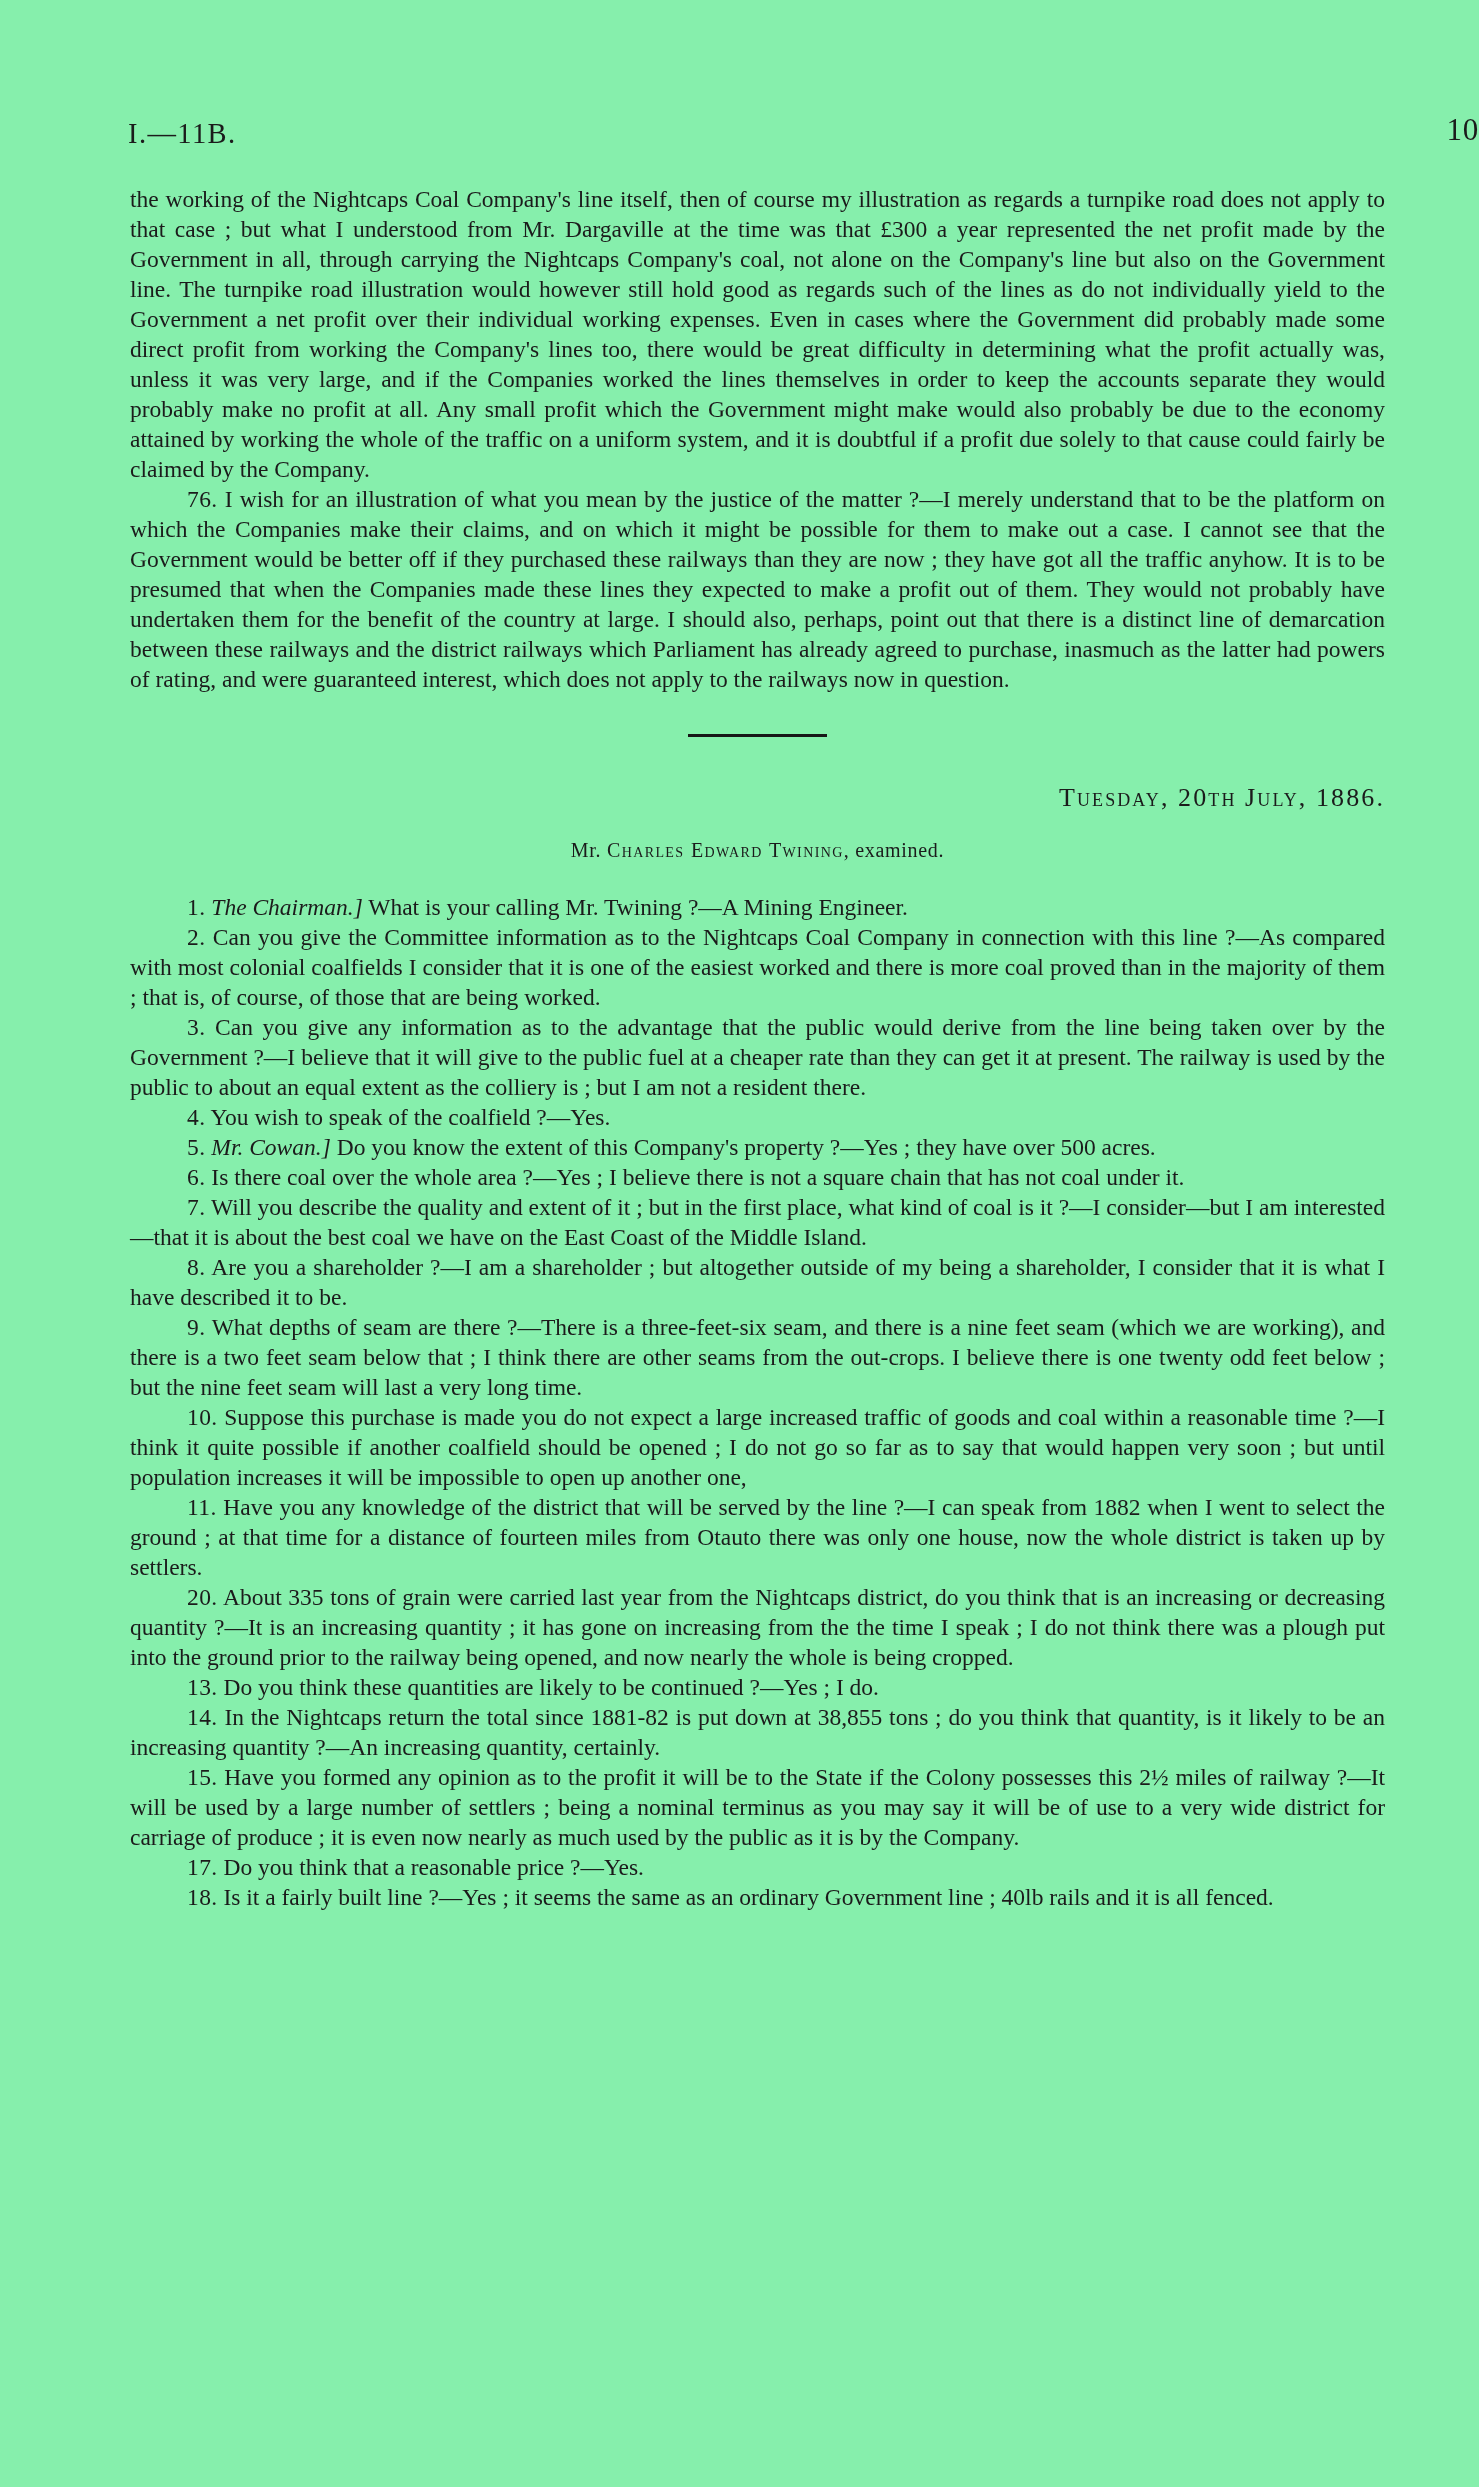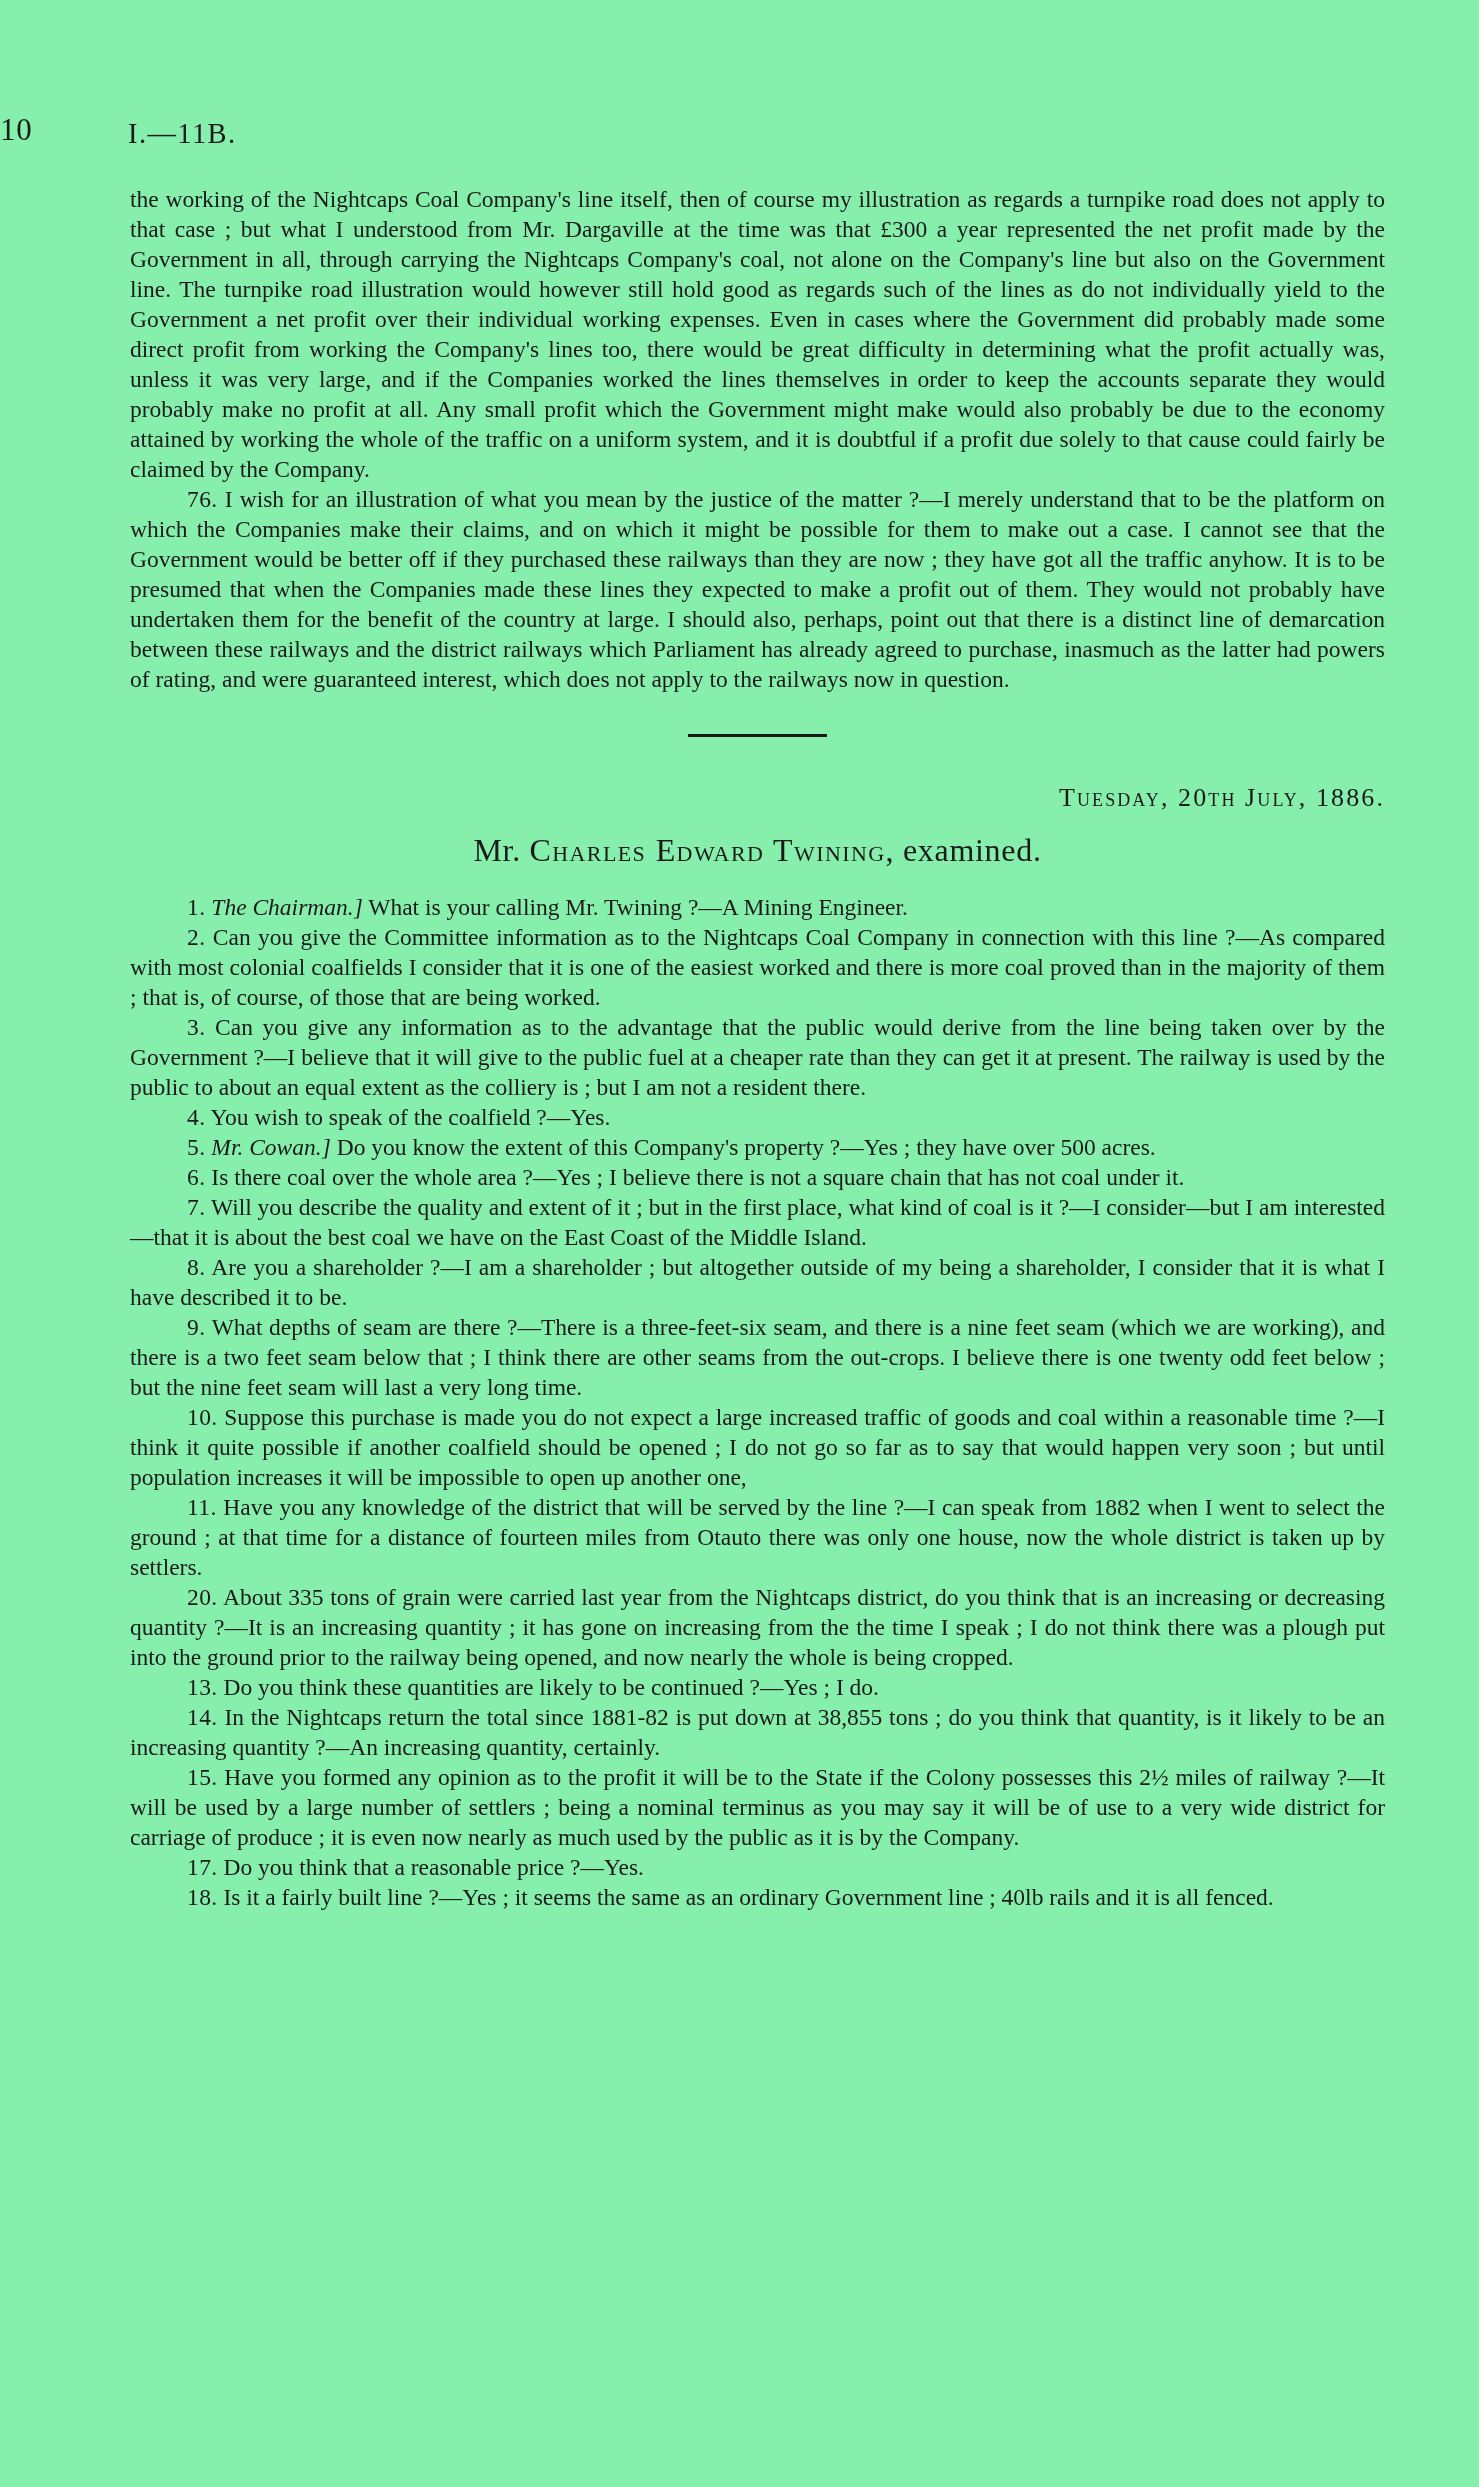--- a/index.html
+++ b/index.html
@@ -29,7 +29,7 @@
     left: 0;
     top: 112px;
     width: 100%;
-    text-align: left;
+    text-align: right;
     font-size: 31px;
     letter-spacing: 0.7px;
   }

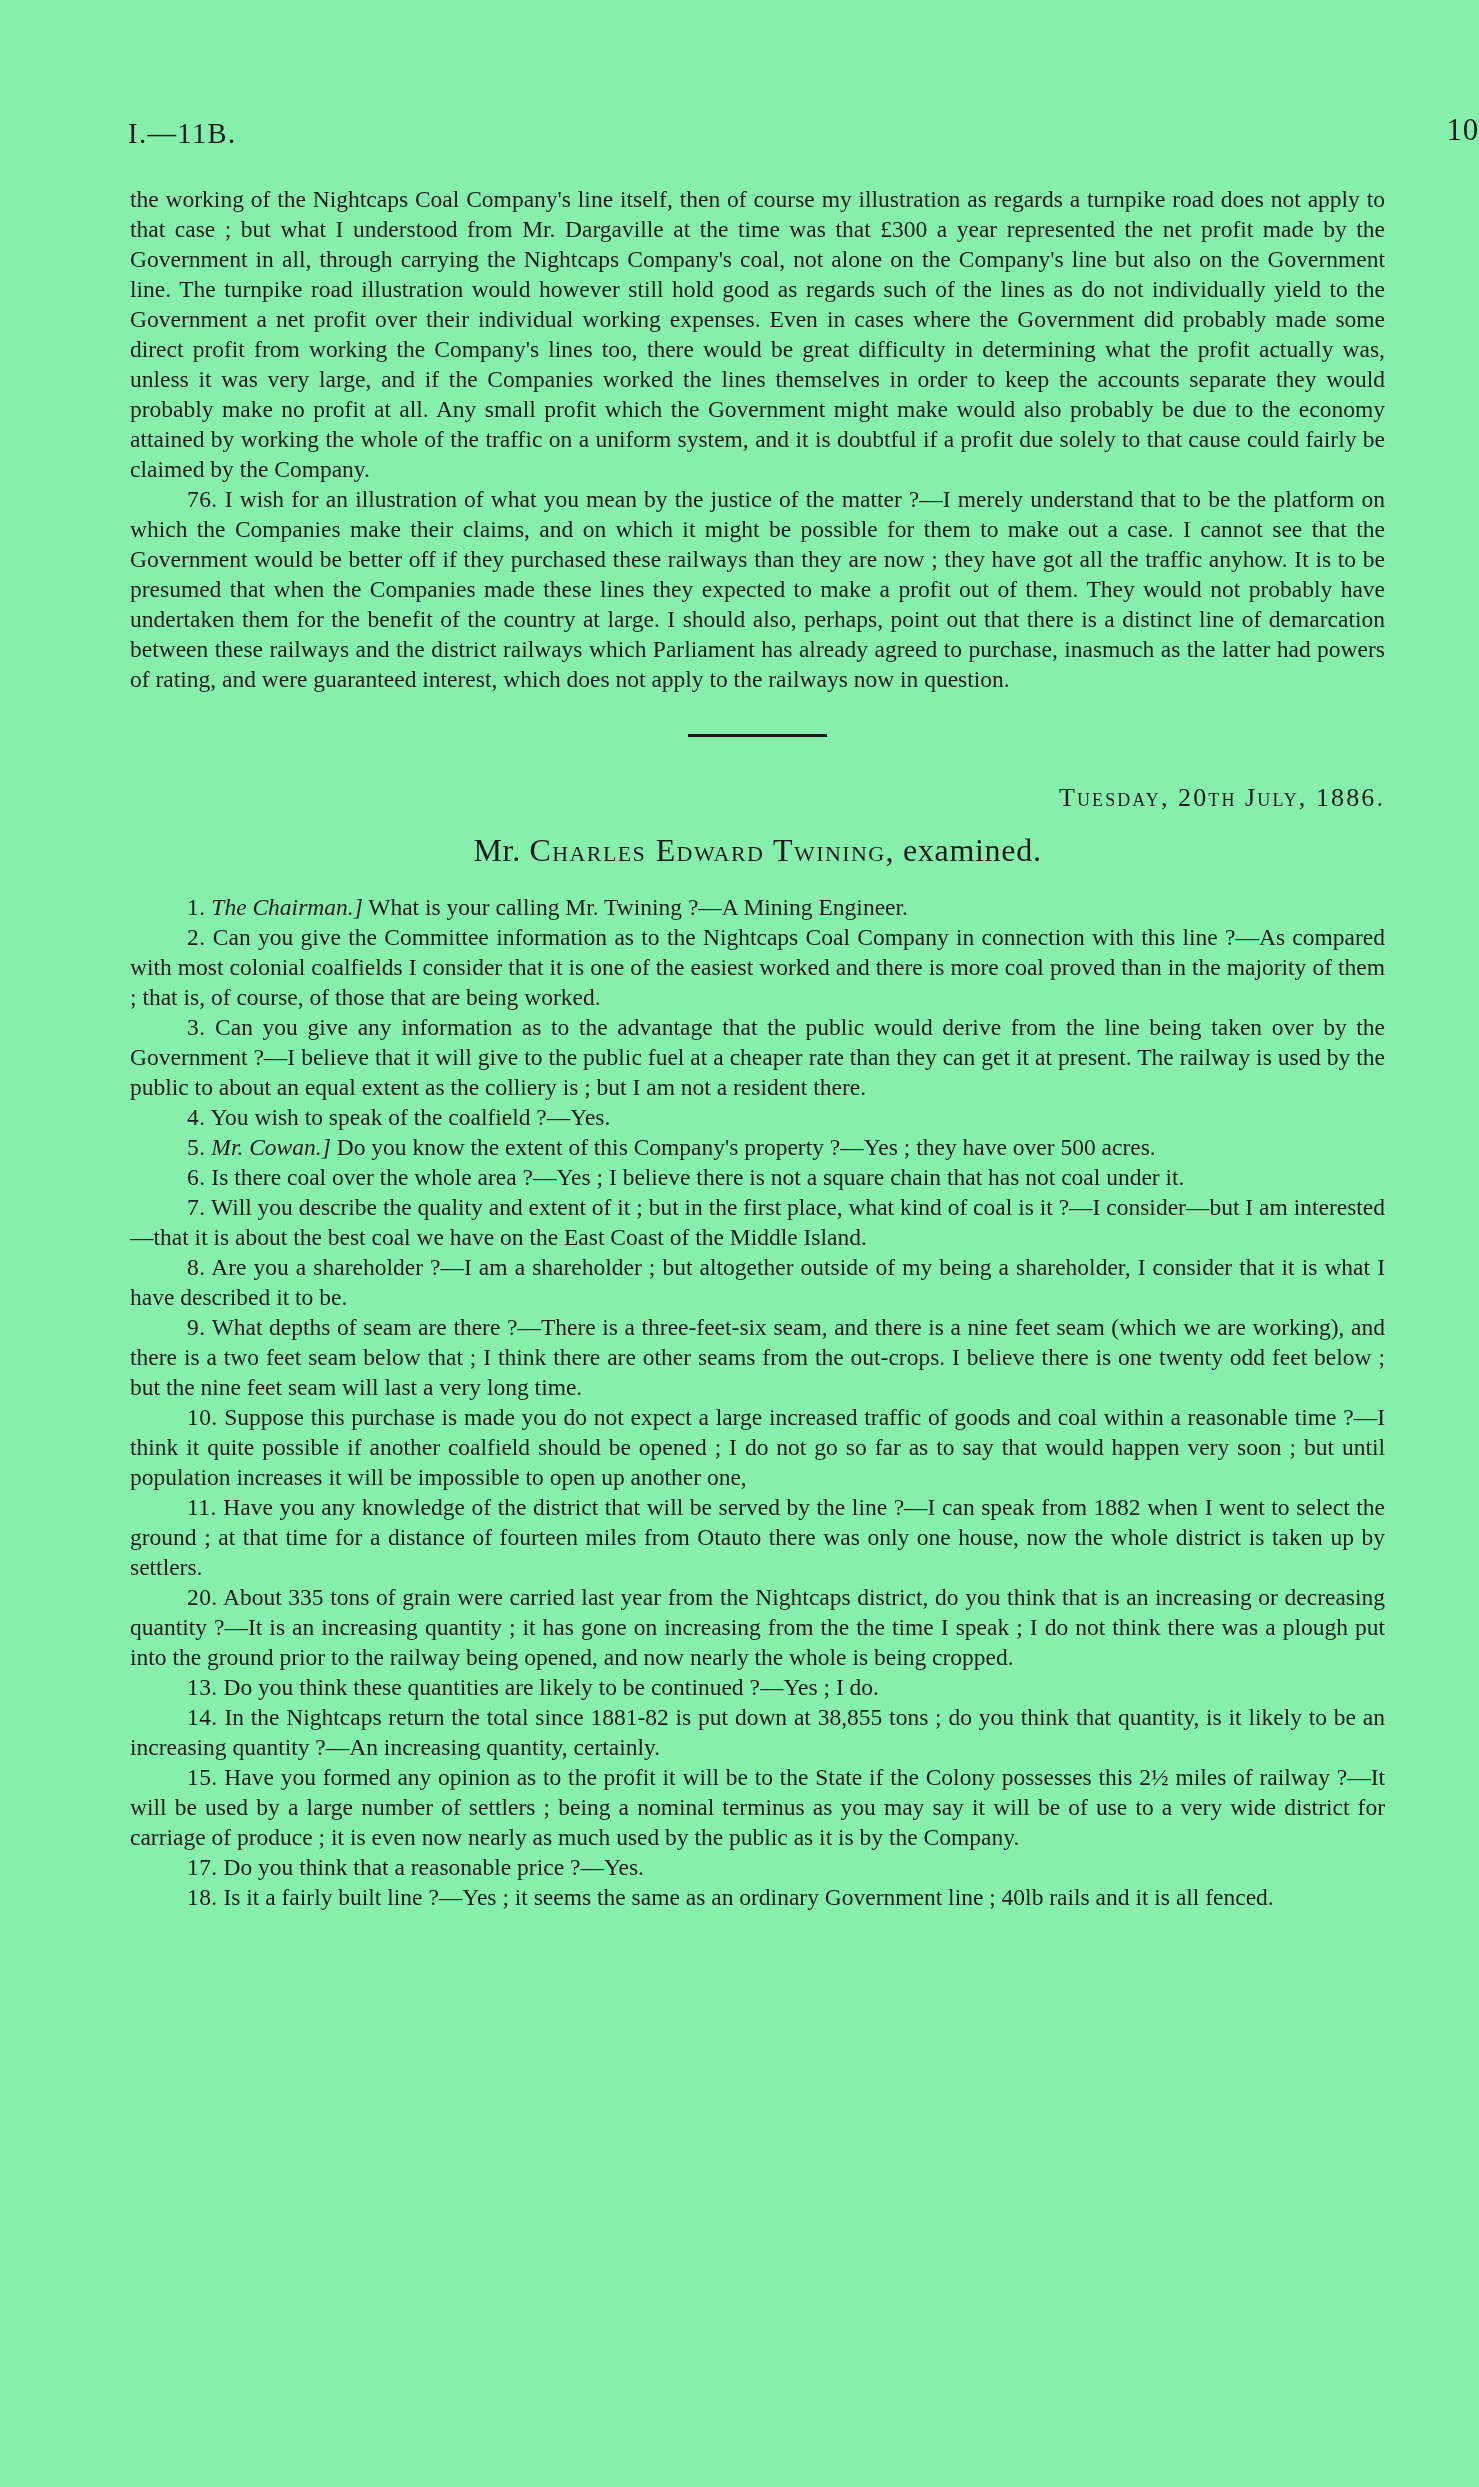--- a/index.html
+++ b/index.html
@@ -66,7 +66,7 @@
   .witness-heading {
     margin-top: 20px;
     text-align: center;
-    font-size: 32px;
+    font-size: 20px;
     line-height: 33px;
     letter-spacing: 0.7px;
   }

